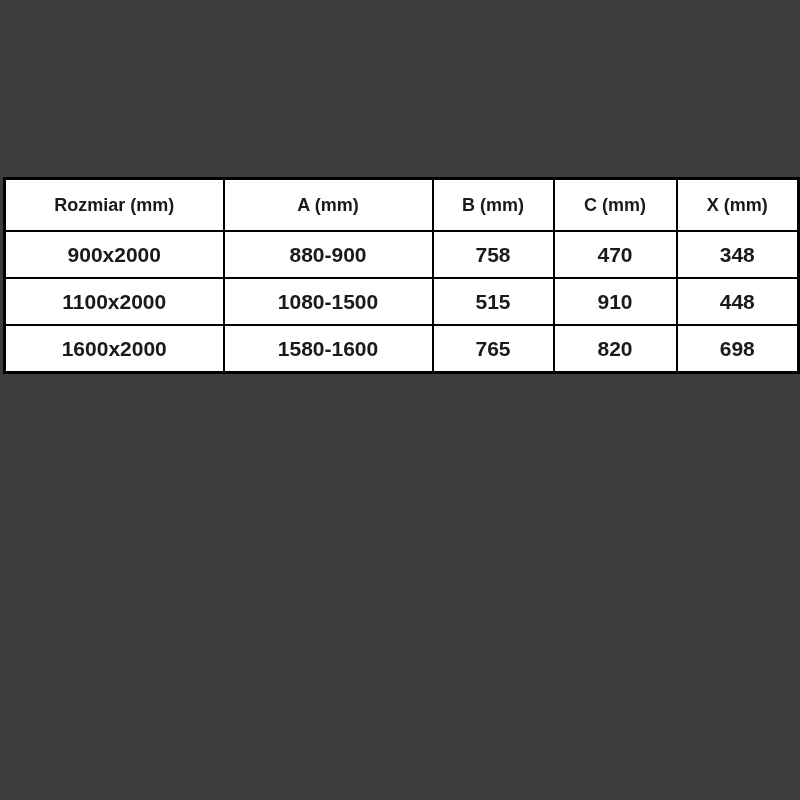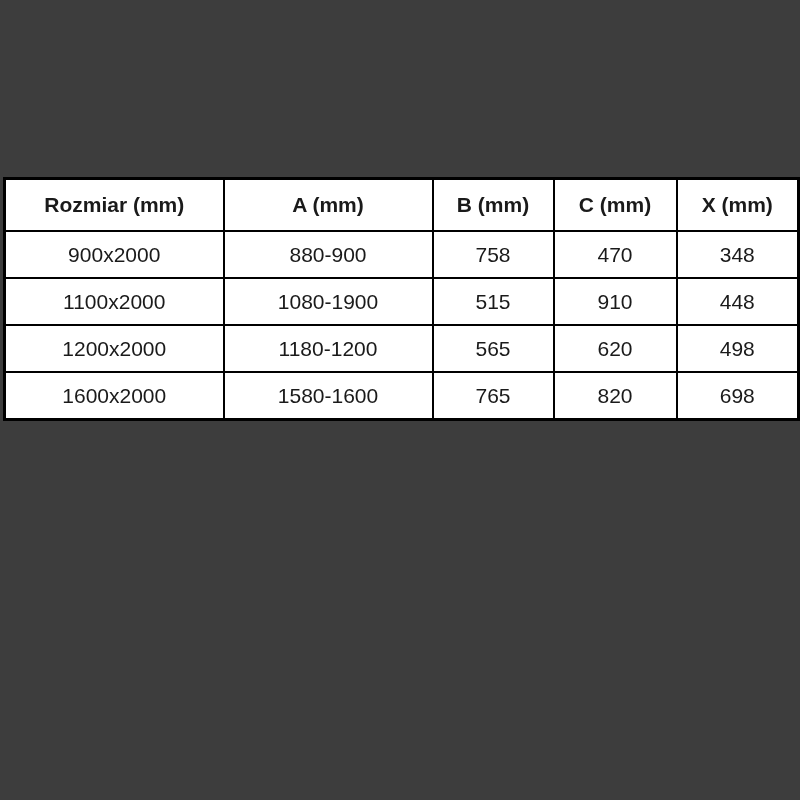--- a/index.html
+++ b/index.html
@@ -42,7 +42,7 @@
   }
   table.spec-table th {
     height: 50px;
-    font-size: 21px;
+    font-size: 18px;
     font-weight: bold;
   }
   table.spec-table td {

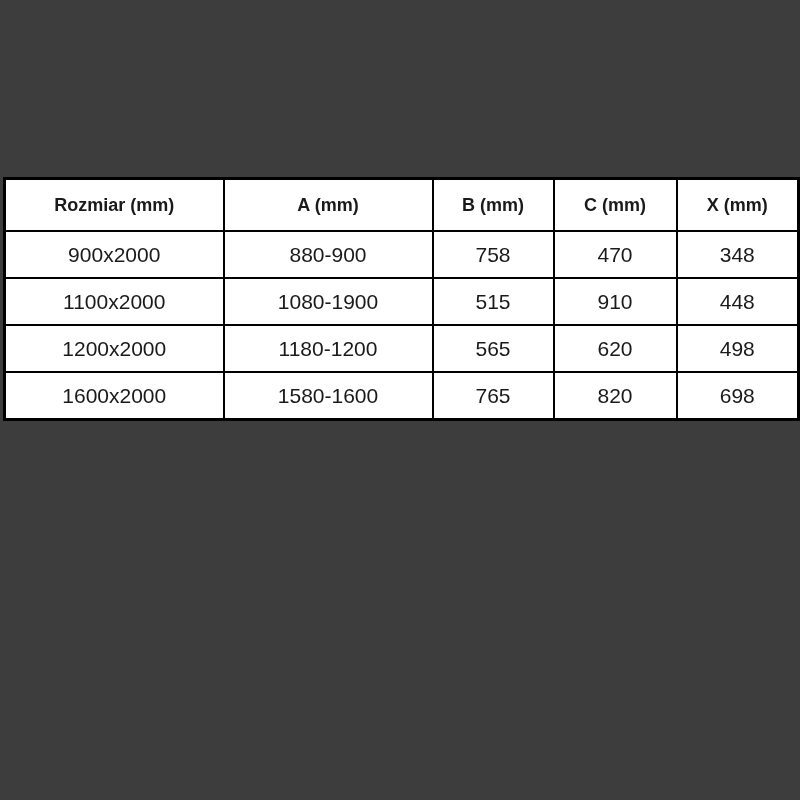--- a/index.html
+++ b/index.html
@@ -48,7 +48,7 @@
   table.spec-table td {
     height: 45px;
     font-size: 21px;
-    font-weight: normal;
+    font-weight: bold;
     border-radius: 20px;
   }
   

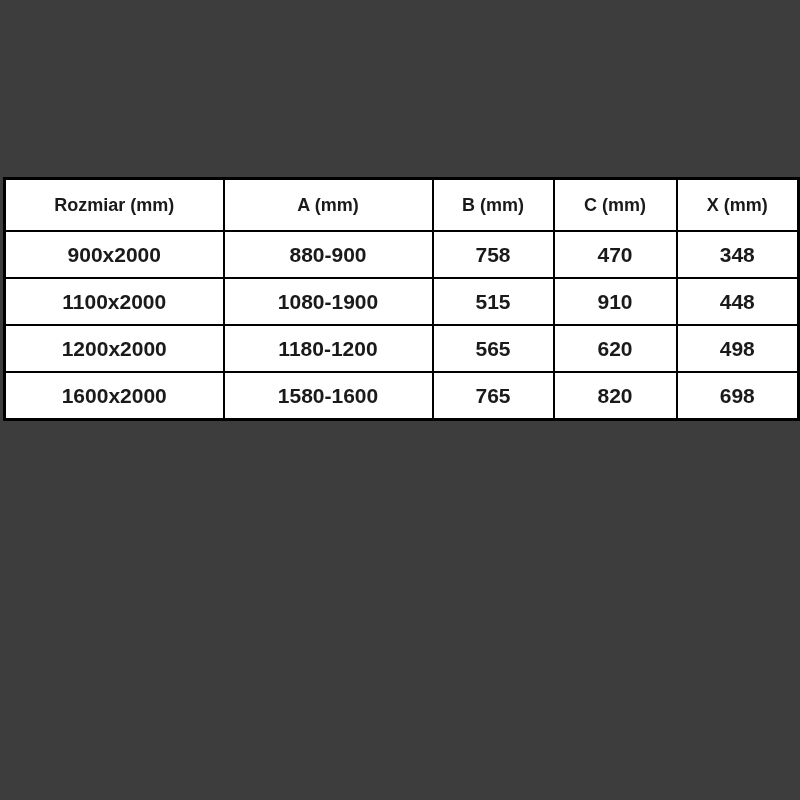--- a/index.html
+++ b/index.html
@@ -87,7 +87,7 @@
         </tr>
         <tr>
           <td>1100x2000</td>
-          <td>1080-1900</td>
+          <td>1080-1500</td>
           <td>515</td>
           <td>910</td>
           <td>448</td>

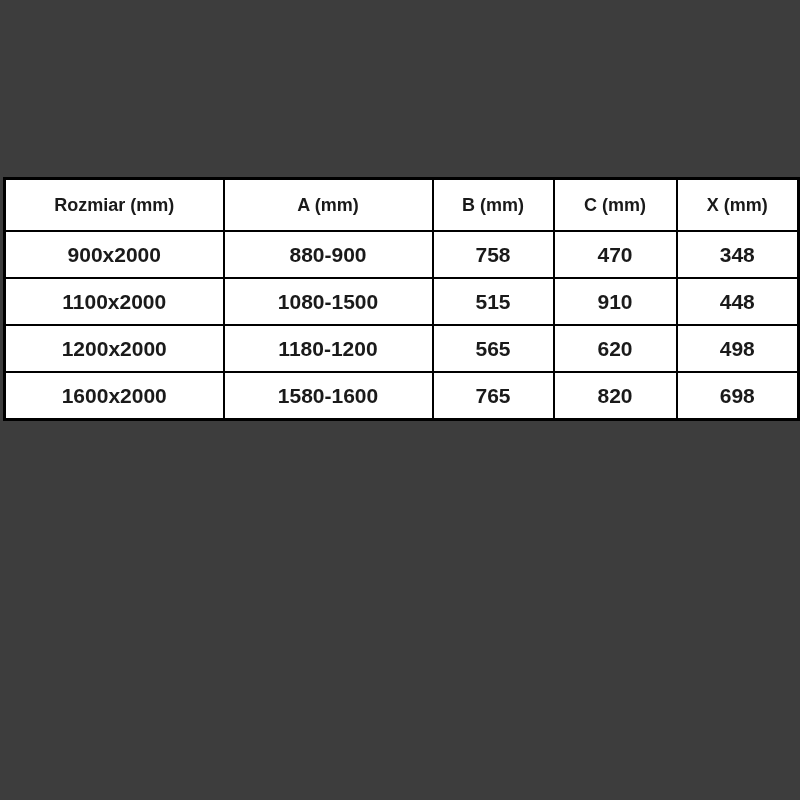--- a/index.html
+++ b/index.html
@@ -93,13 +93,6 @@
           <td>448</td>
         </tr>
         <tr>
-          <td>1200x2000</td>
-          <td>1180-1200</td>
-          <td>565</td>
-          <td>620</td>
-          <td>498</td>
-        </tr>
-        <tr>
           <td>1600x2000</td>
           <td>1580-1600</td>
           <td>765</td>

